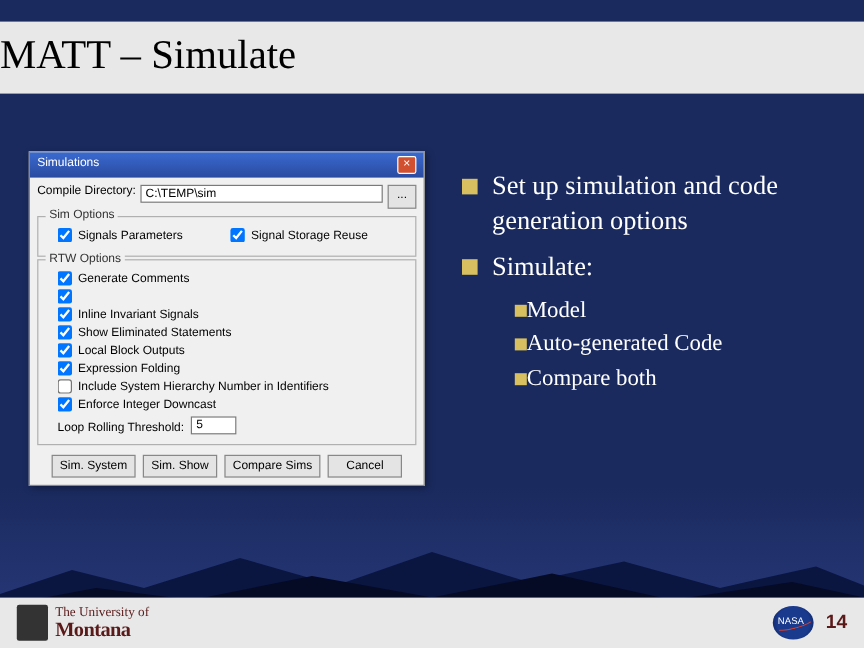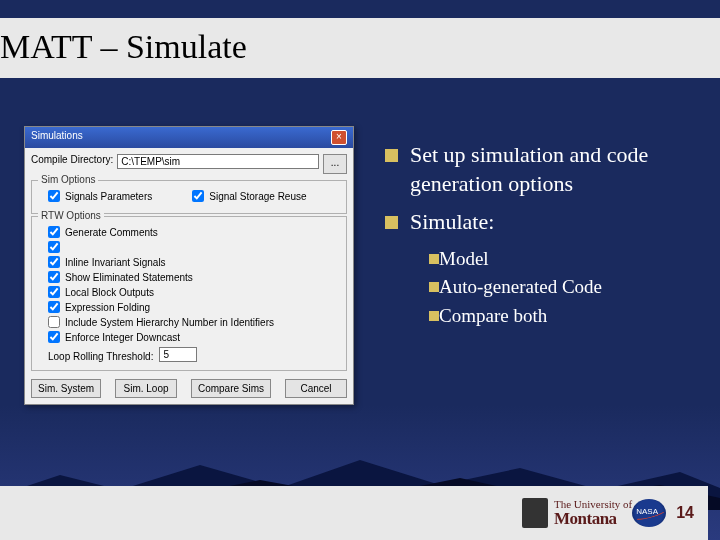--- a/index.html
+++ b/index.html
@@ -23,7 +23,7 @@
 .sim-opts{display:flex;gap:40px}
 .thresh{display:flex;align-items:flex-end;gap:6px;margin-top:4px}
 .thresh input{width:30px;border:1px solid #7a7a7a;padding:1px 3px;font-size:10px}
-.dlg-btns{display:flex;justify-content:space-between;gap:6px;margin-top:8px}
+.dlg-btns{display:flex;justify-content:center;gap:6px;margin-top:8px}
 .dlg-btns button{font-size:10px;padding:3px 6px;border:1px solid #888;background:#e4e4e4;min-width:62px}
 
 .bullets{position:absolute;top:141px;left:385px;width:310px;color:#fff;font-size:22px;line-height:1.3}

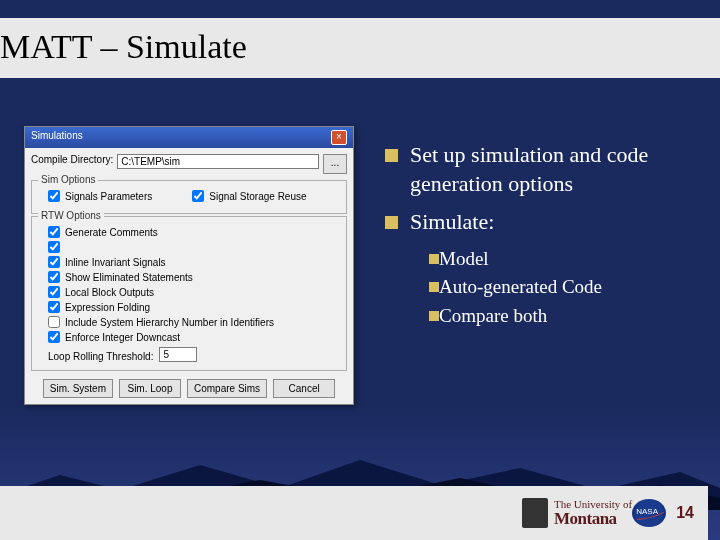--- a/index.html
+++ b/index.html
@@ -119,7 +119,7 @@
 
       <div class="dlg-btns">
         <button>Sim. System</button>
-        <button>Sim. Loop</button>
+        <button>Sim. Show</button>
         <button>Compare Sims</button>
         <button>Cancel</button>
       </div>

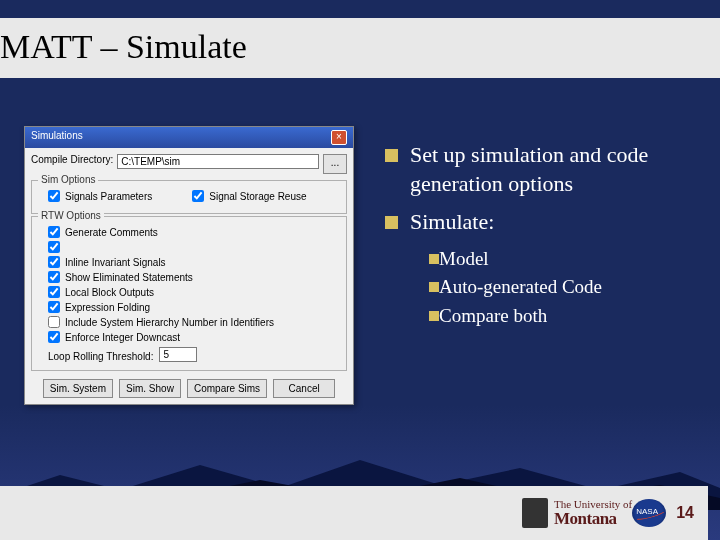--- a/index.html
+++ b/index.html
@@ -34,7 +34,7 @@
 
 .mountains{position:absolute;bottom:30px;left:0;right:0;height:60px;overflow:hidden}
 .mountains svg{width:100%;height:100%}
-.footer{position:absolute;bottom:0;left:0;right:12px;height:54px;background:#e8e8e8;display:flex;align-items:center;justify-content:flex-end;padding:0 14px;box-sizing:border-box}
+.footer{position:absolute;bottom:0;left:0;right:0;height:42px;background:#e8e8e8;display:flex;align-items:center;justify-content:space-between;padding:0 14px;box-sizing:border-box}
 .logo-left{display:flex;align-items:center;gap:6px;color:#5a1a1a;font-family:"Times New Roman",serif}
 .logo-left .mark{width:26px;height:30px;background:#333;border-radius:2px}
 .logo-left .txt{font-size:11px;line-height:1}

